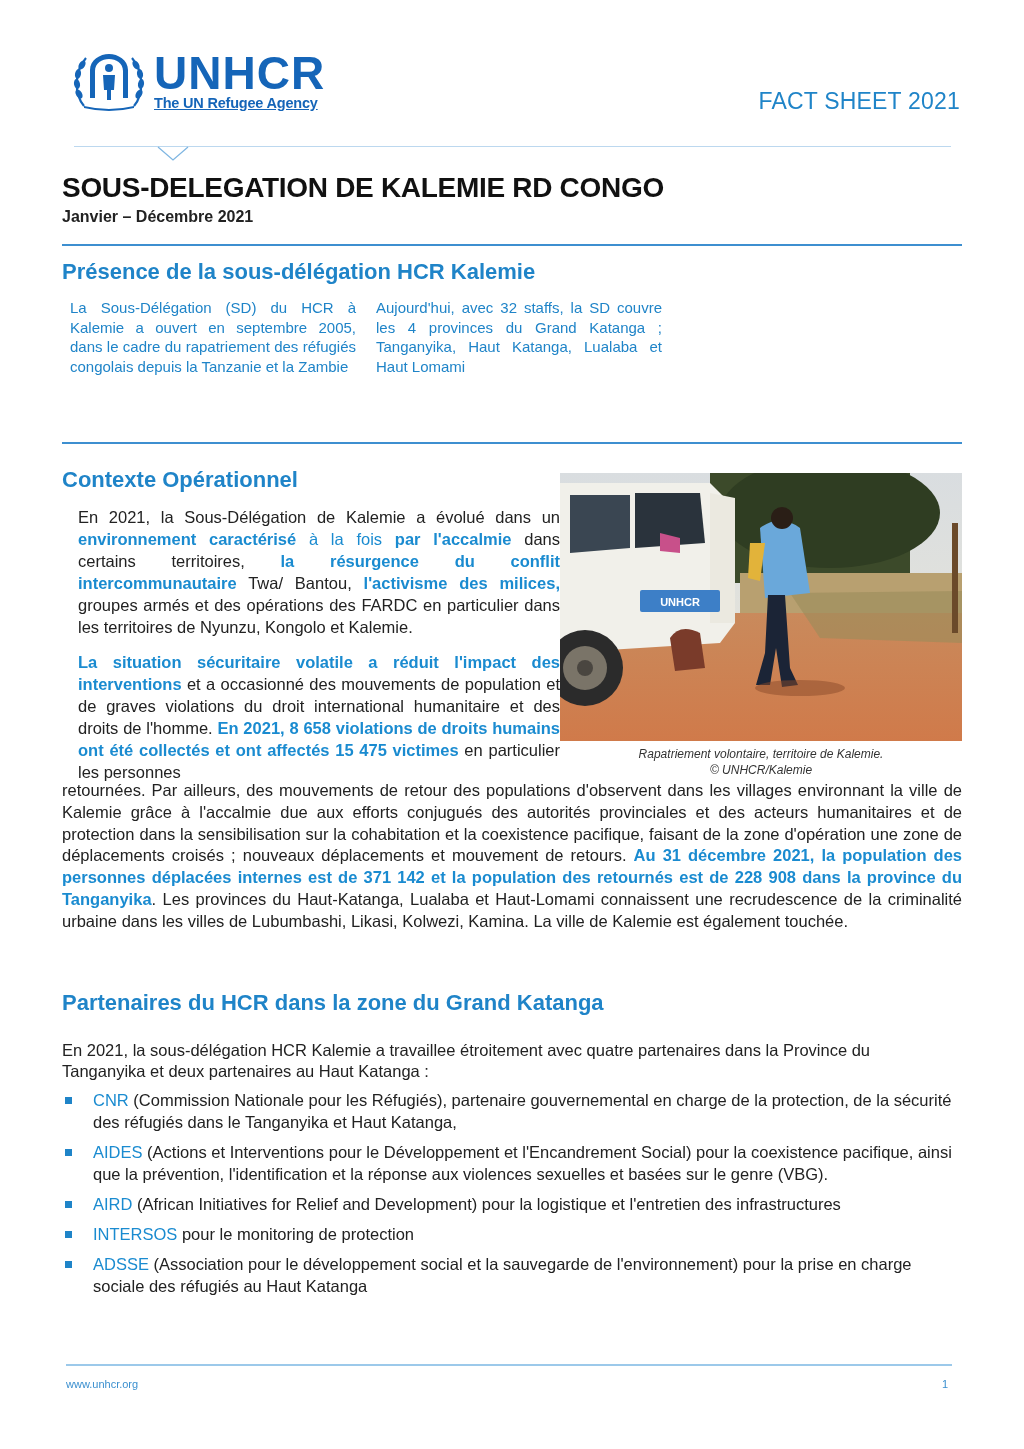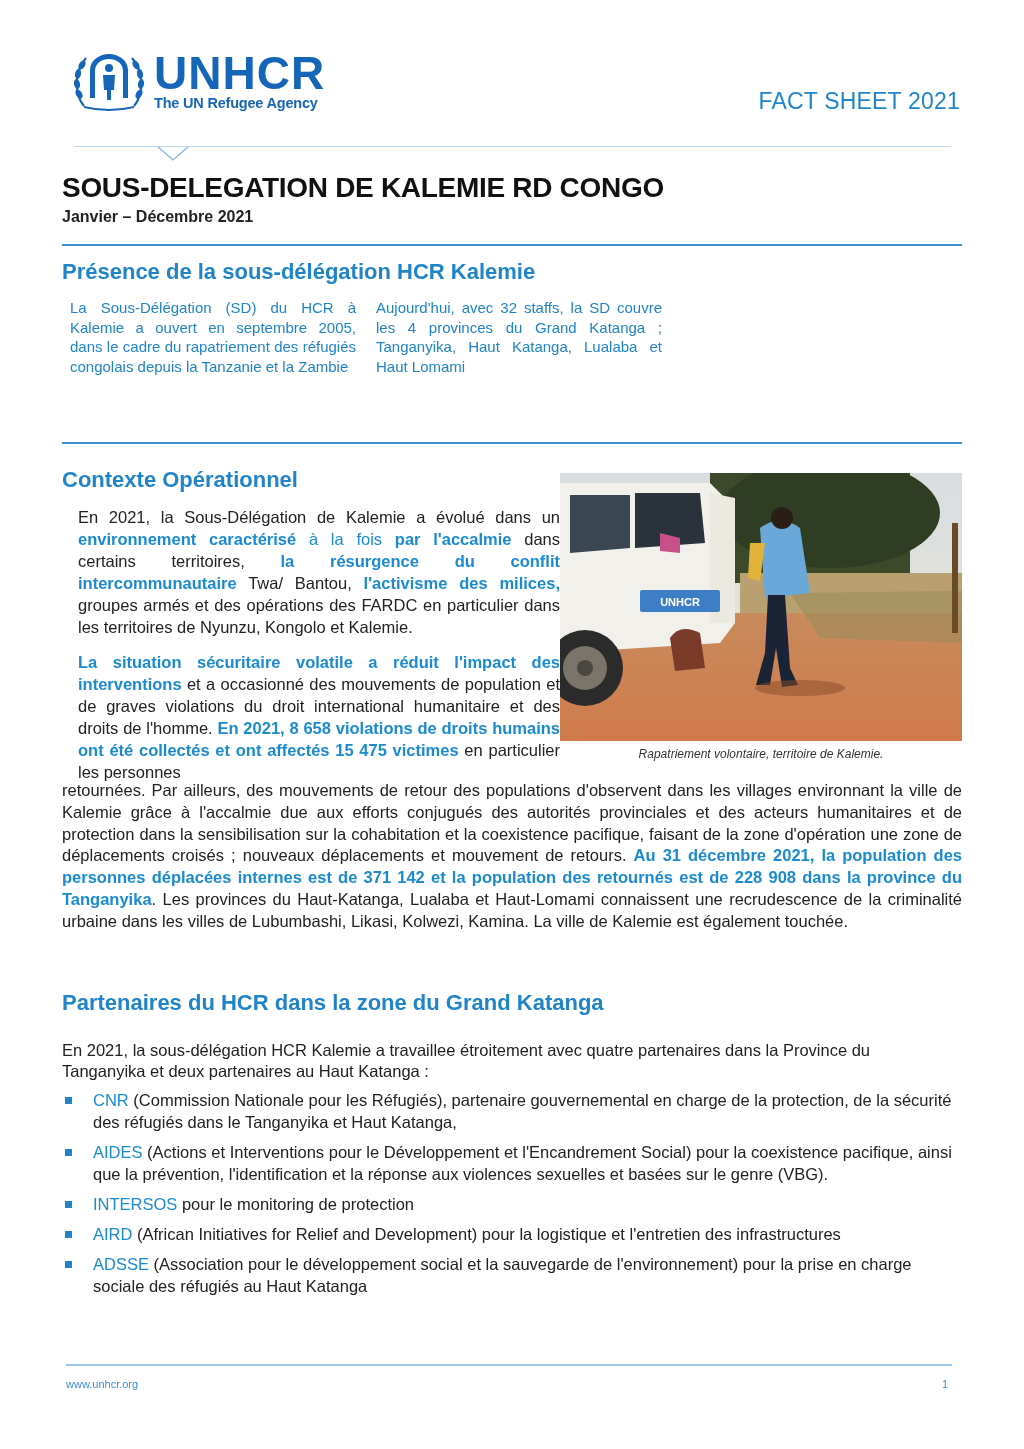--- a/index.html
+++ b/index.html
@@ -14,7 +14,7 @@
   .logo-emblem { width: 78px; height: 66px; }
   .logo-text { margin-left: 6px; display: flex; flex-direction: column; }
   .logo-name { font-size: 46px; font-weight: bold; color: #1565b8; letter-spacing: 1px; line-height: 44px; }
-  .logo-sub { font-size: 14.5px; font-weight: bold; color: #1565b8; margin-top: 0px; letter-spacing: -0.2px; }
+  .logo-sub { font-size: 14.5px; font-weight: bold; color: #1565b8; margin-top: 0px; letter-spacing: -0.2px; text-decoration: underline; }
 
   .fact-sheet { position: absolute; right: 64px; top: 88px; font-size: 23px; color: #1f84c8; letter-spacing: 0.2px; }
 

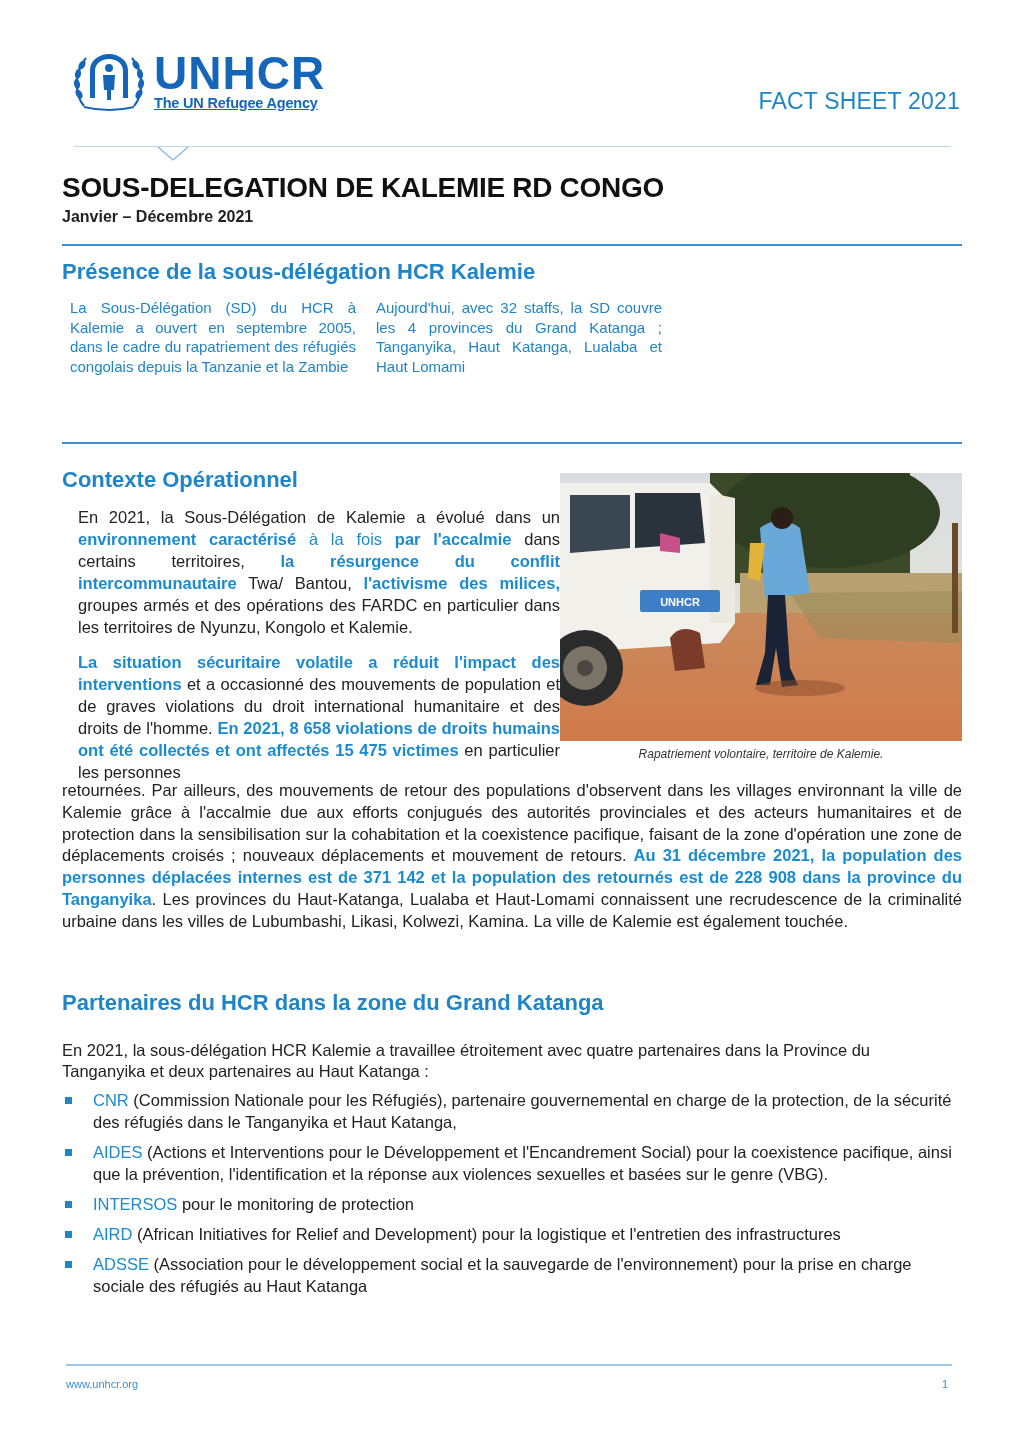--- a/index.html
+++ b/index.html
@@ -147,6 +147,7 @@
 </div>
 <div class="photo-caption">
   <div>Rapatriement volontaire, territoire de Kalemie.</div>
+  <div>© UNHCR/Kalemie</div>
 </div>
 
 <h2 class="section-heading" style="top:990px;">Partenaires du HCR dans la zone du Grand Katanga</h2>

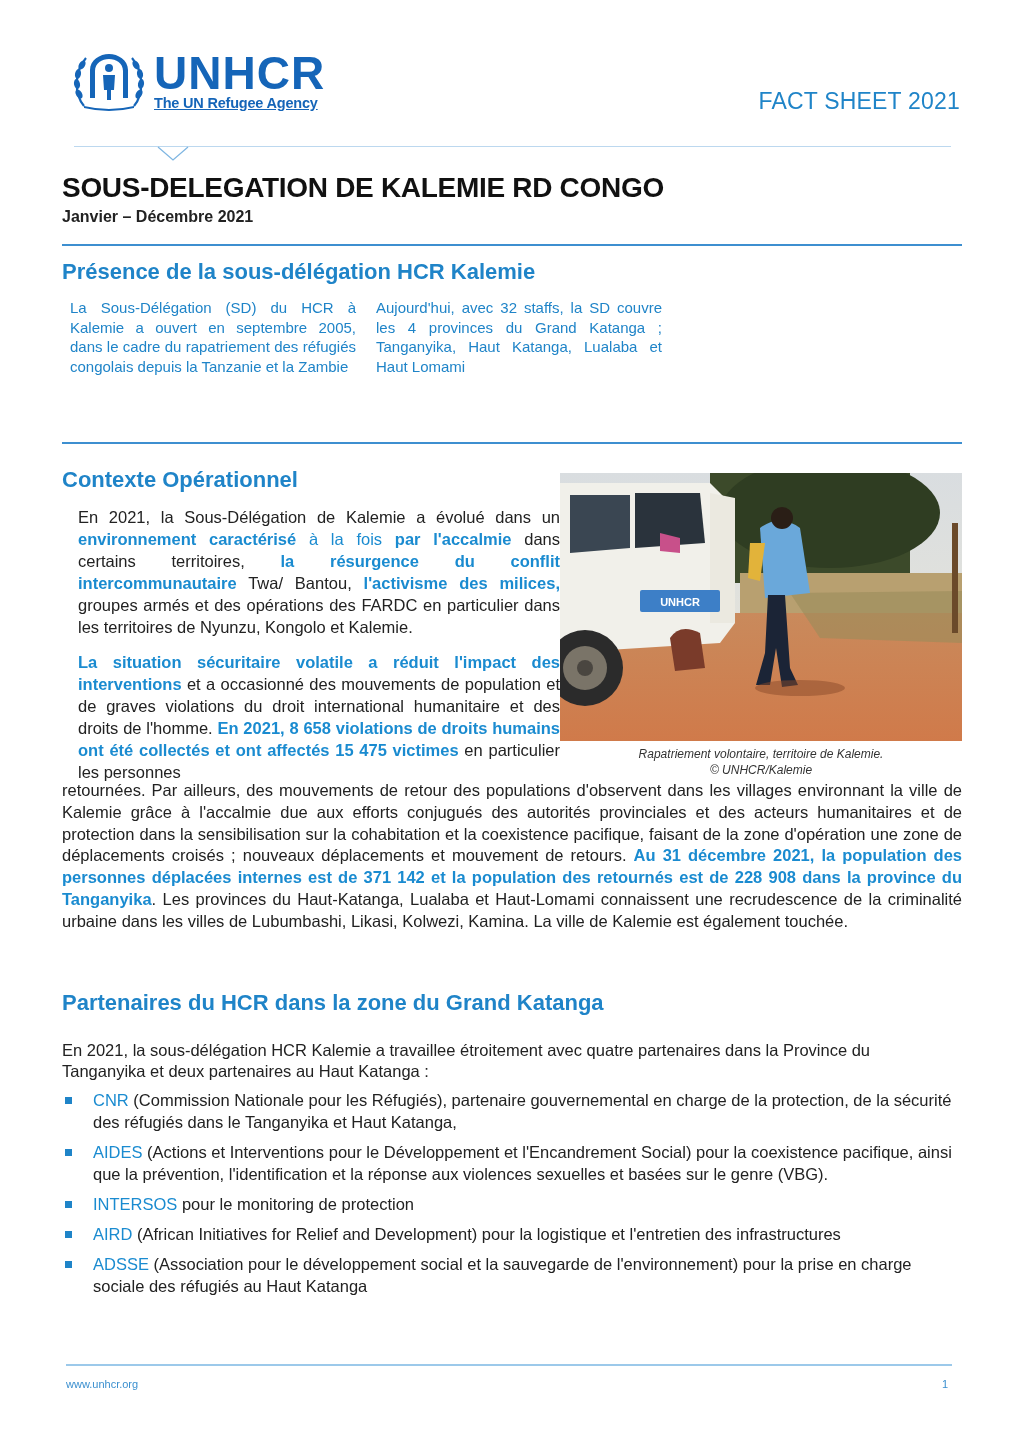--- a/index.html
+++ b/index.html
@@ -155,8 +155,8 @@
 <ul class="partners-list">
   <li><span class="bullet"></span><span class="acr">CNR</span><span> (Commission Nationale pour les Réfugiés), partenaire gouvernemental en charge de la protection, de la sécurité des réfugiés dans le Tanganyika et Haut Katanga,</span></li>
   <li><span class="bullet"></span><span class="acr">AIDES</span><span> (Actions et Interventions pour le Développement et l'Encandrement Social) pour la coexistence pacifique, ainsi que la prévention, l'identification et la réponse aux violences sexuelles et basées sur le genre (VBG).</span></li>
+  <li><span class="bullet"></span><span class="acr">AIRD</span><span> (African Initiatives for Relief and Development) pour la logistique et l'entretien des infrastructures</span></li>
   <li><span class="bullet"></span><span class="acr">INTERSOS</span><span> pour le monitoring de protection</span></li>
-  <li><span class="bullet"></span><span class="acr">AIRD</span><span> (African Initiatives for Relief and Development) pour la logistique et l'entretien des infrastructures</span></li>
   <li><span class="bullet"></span><span class="acr">ADSSE</span><span> (Association pour le développement social et la sauvegarde de l'environnement) pour la prise en charge sociale des réfugiés au Haut Katanga</span></li>
 </ul>
 

